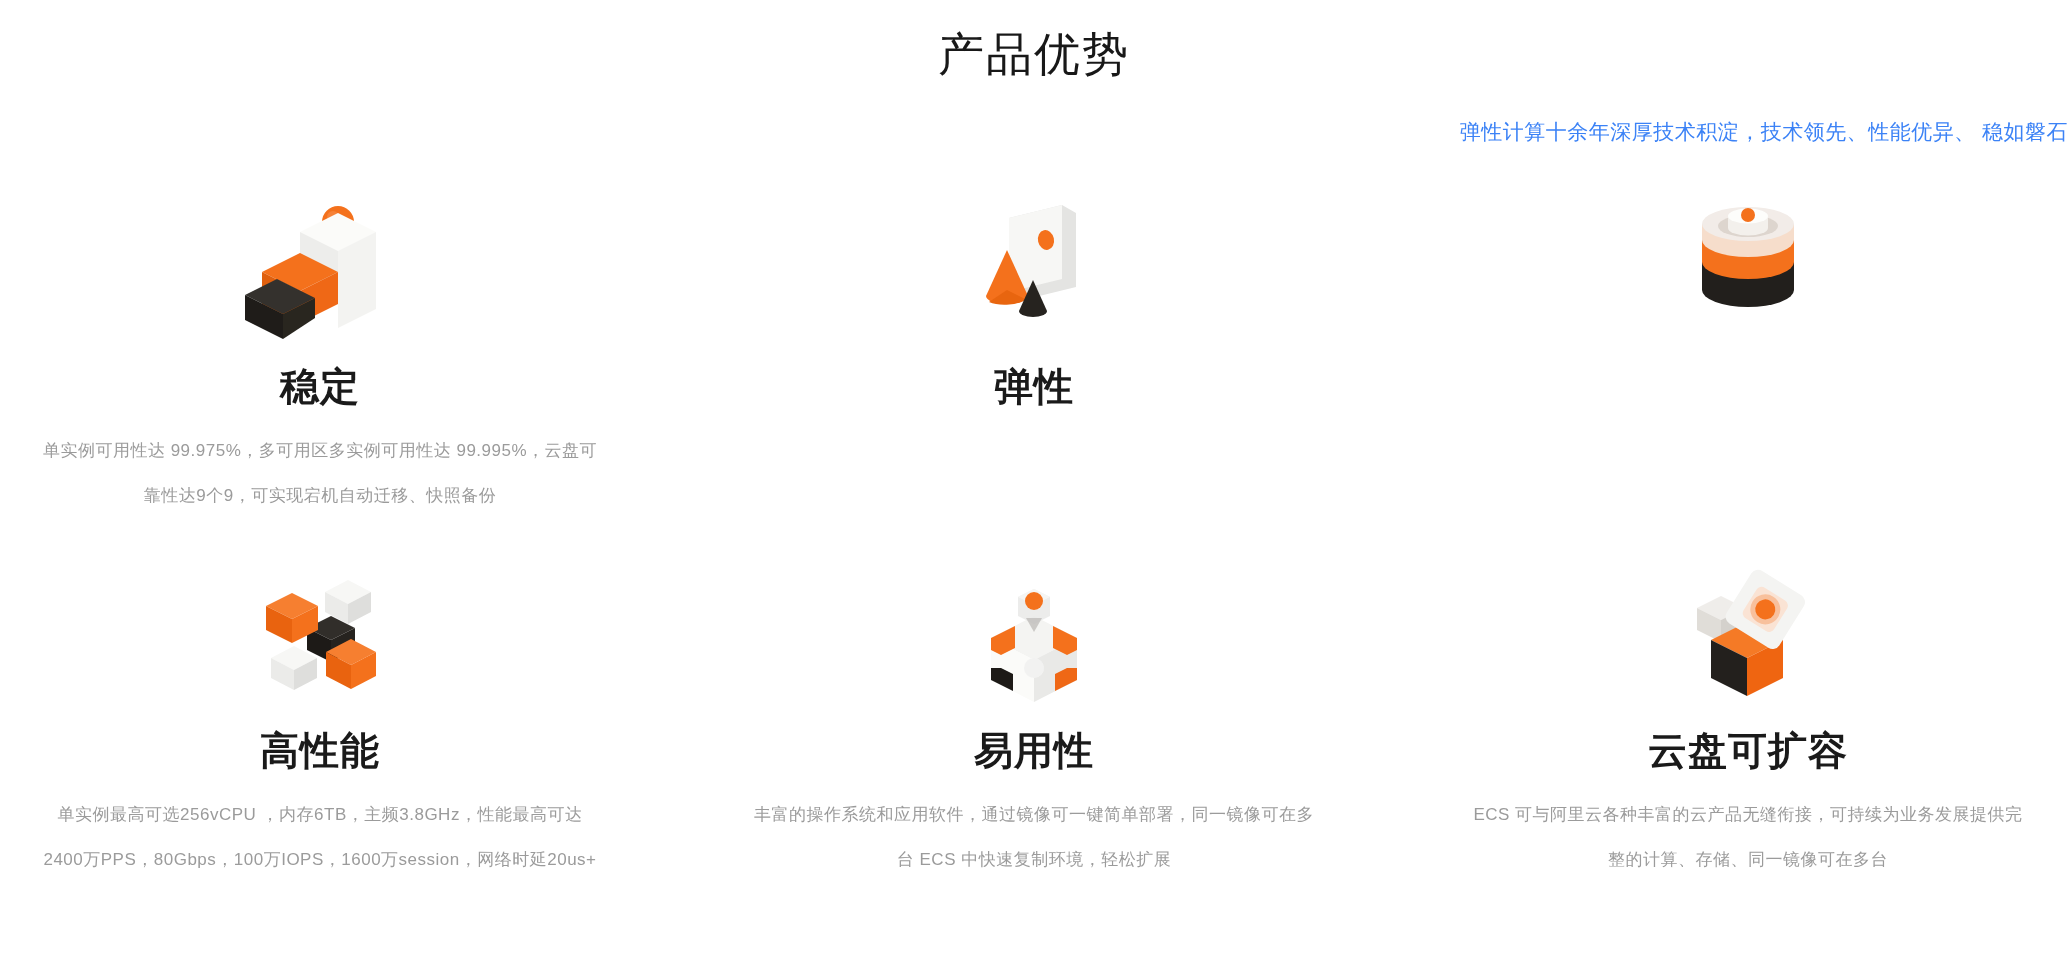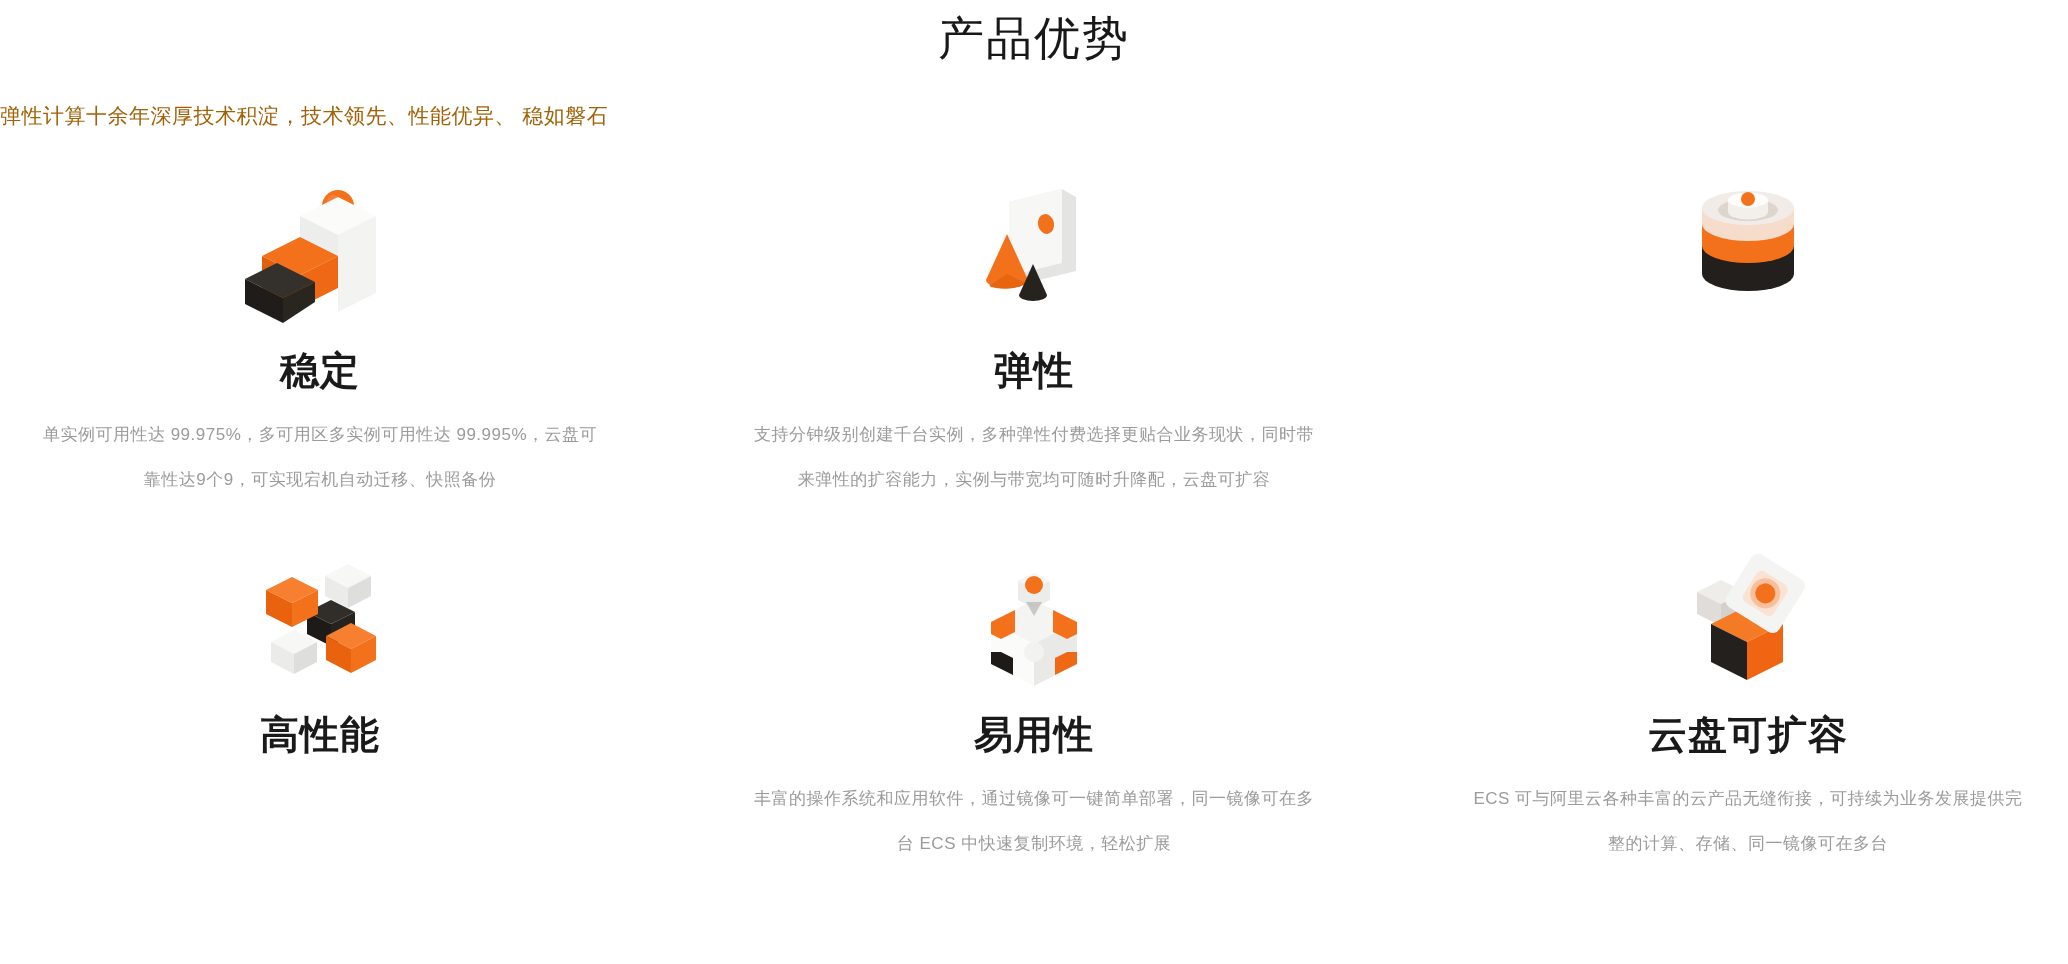--- a/index.html
+++ b/index.html
@@ -11,7 +11,7 @@
     font-family: "Liberation Sans", "DejaVu Sans", sans-serif;
     overflow: hidden;
   }
-  .section { padding-top: 8px; }
+  .section { padding-top: 24px; }
   .section-title {
     margin: 0;
     text-align: center;

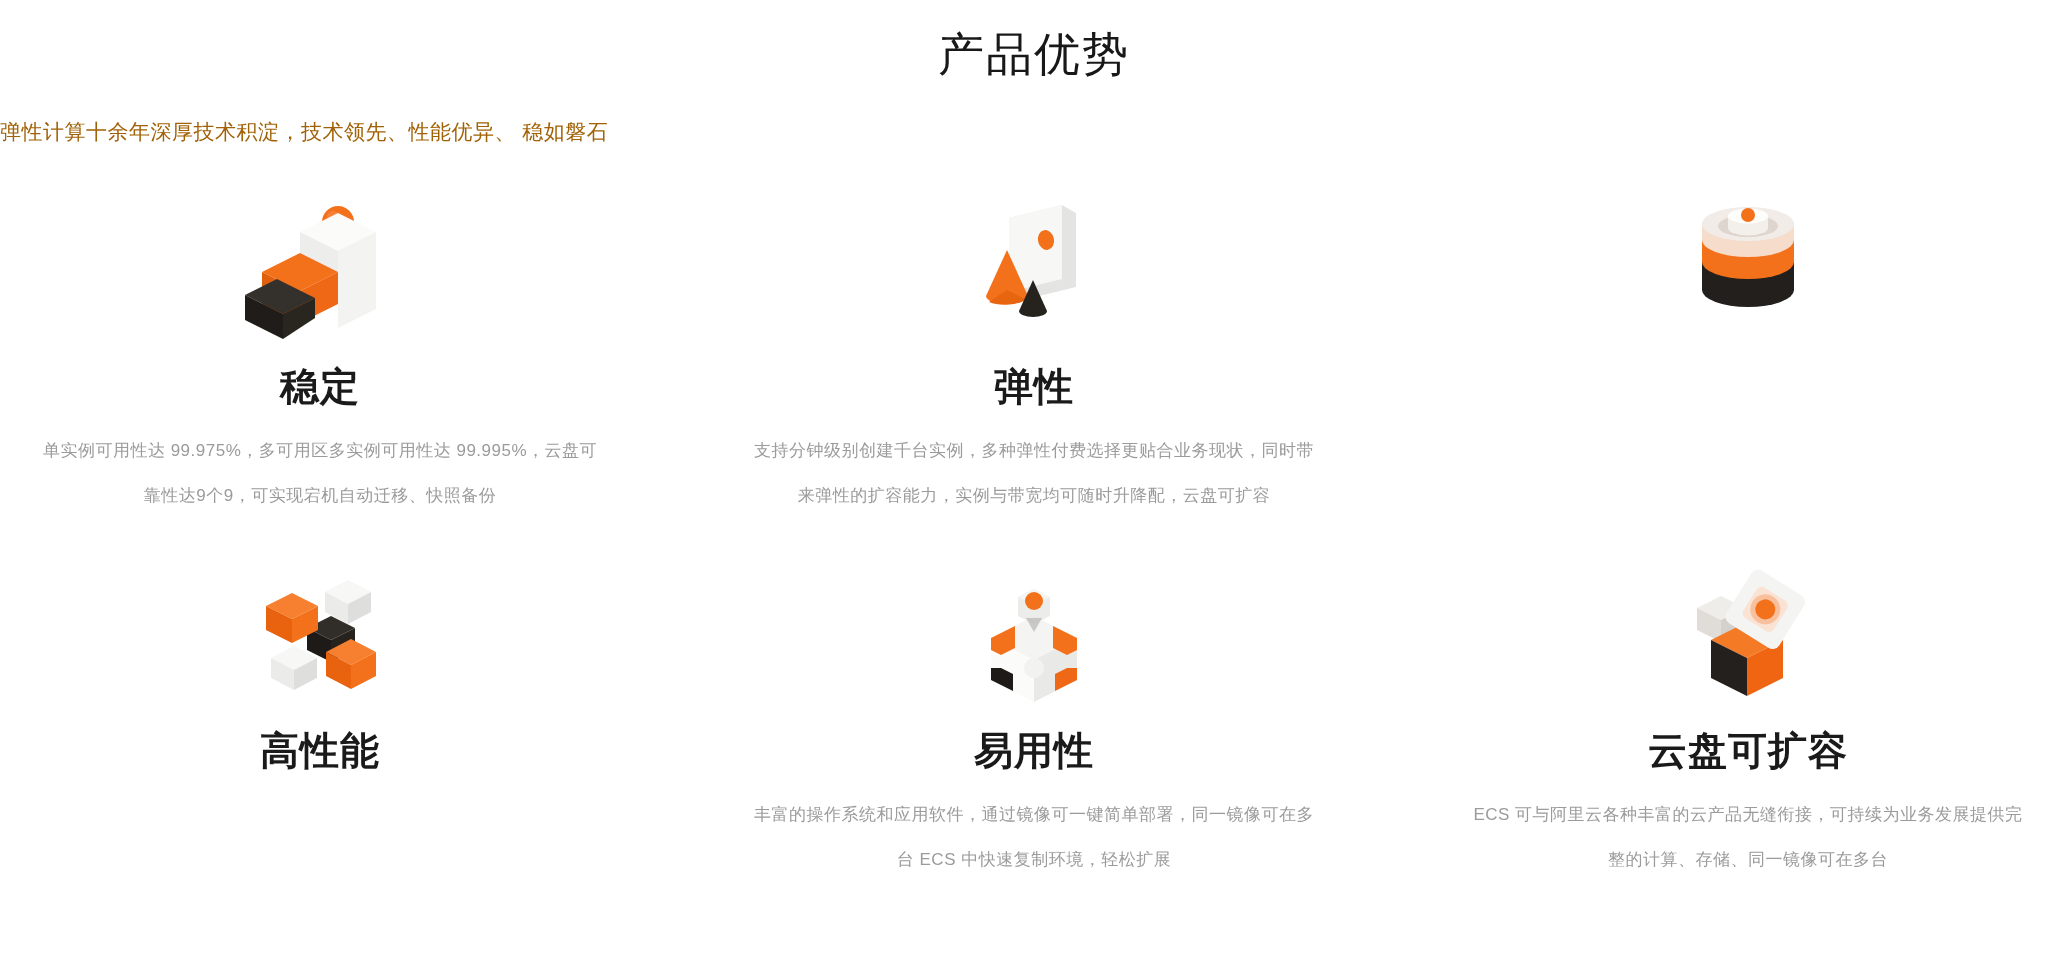--- a/index.html
+++ b/index.html
@@ -22,10 +22,10 @@
   }
   .section-subtitle {
     margin: 32px 0 0;
-    text-align: left;
+    text-align: right;
     font-size: 21px;
     font-weight: 400;
-    color: #a16207;
+    color: #3b82f6;
     letter-spacing: 0.5px;
   }
   .features-grid {

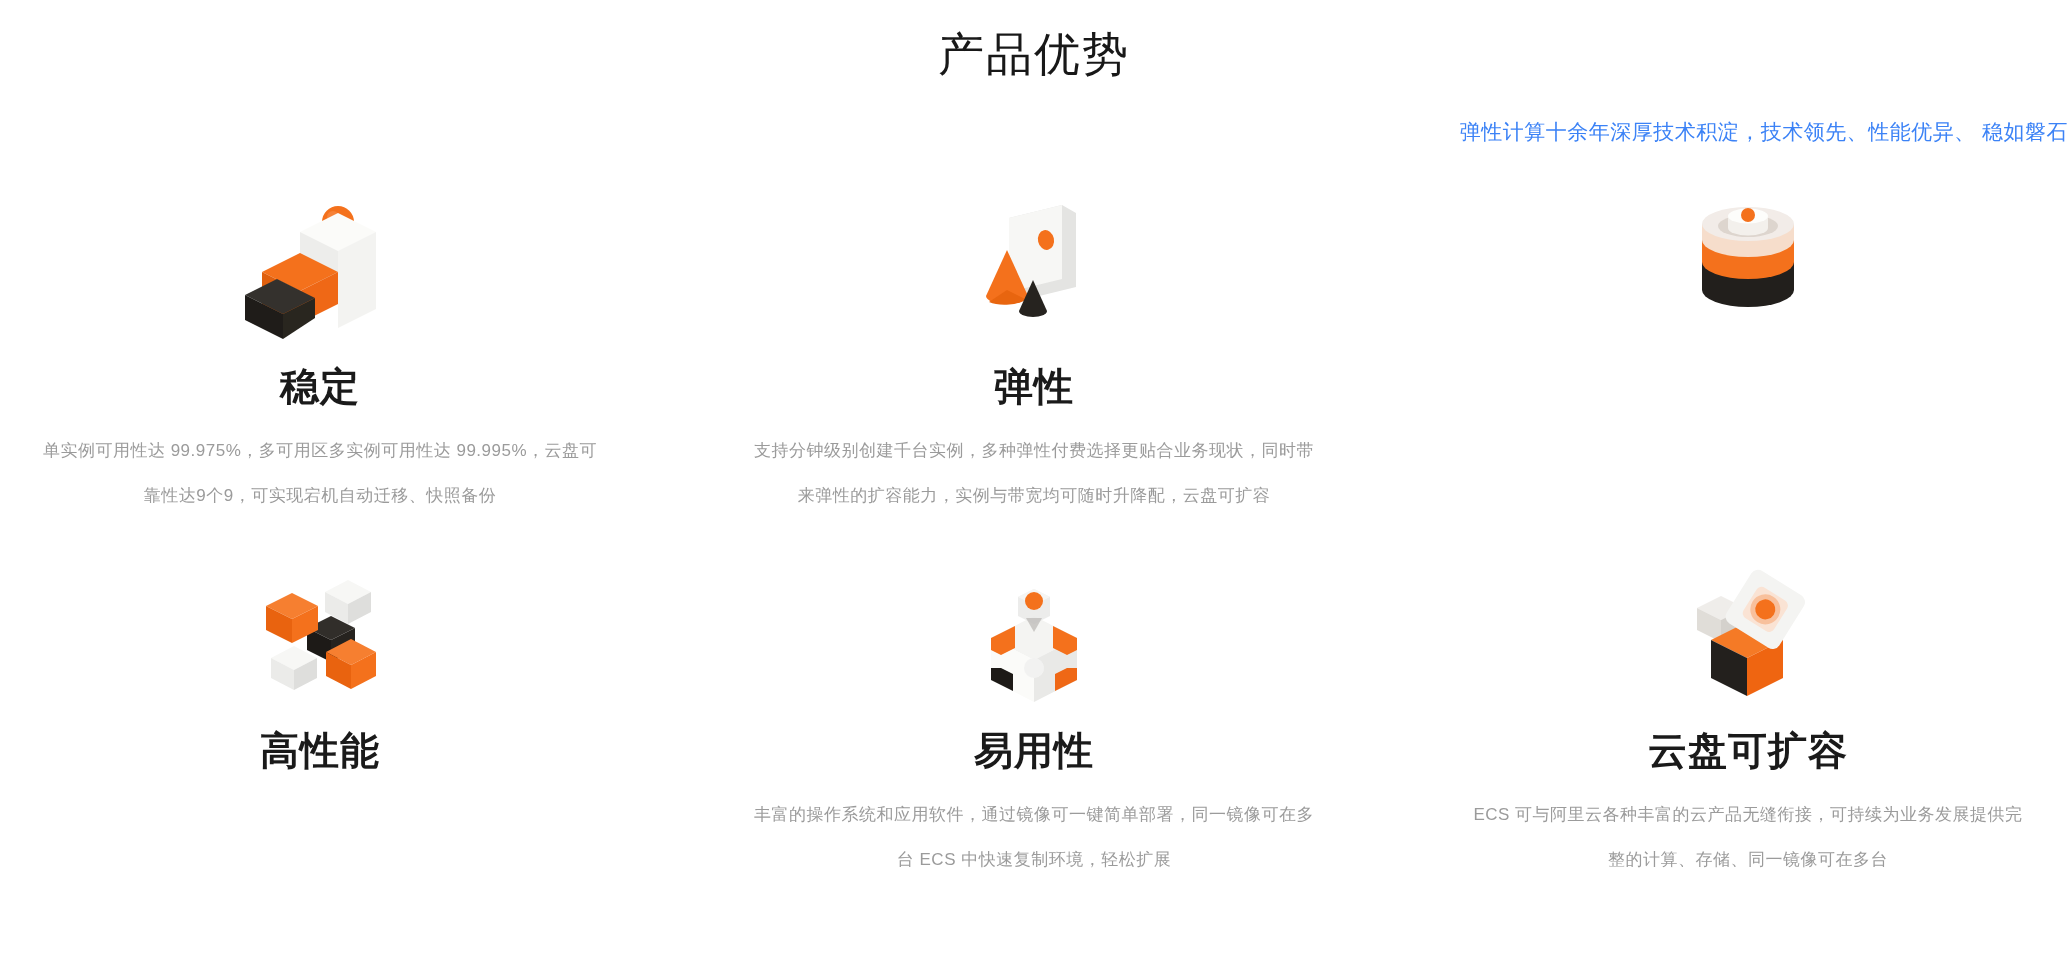--- a/index.html
+++ b/index.html
@@ -100,7 +100,6 @@
         </svg>
       </div>
       <h2 class="feature-title">弹性</h2>
-      <p class="feature-desc">支持分钟级别创建千台实例，多种弹性付费选择更贴合业务现状，同时带来弹性的扩容能力，实例与带宽均可随时升降配，云盘可扩容</p>
     </article>
 
     <article class="feature-card">

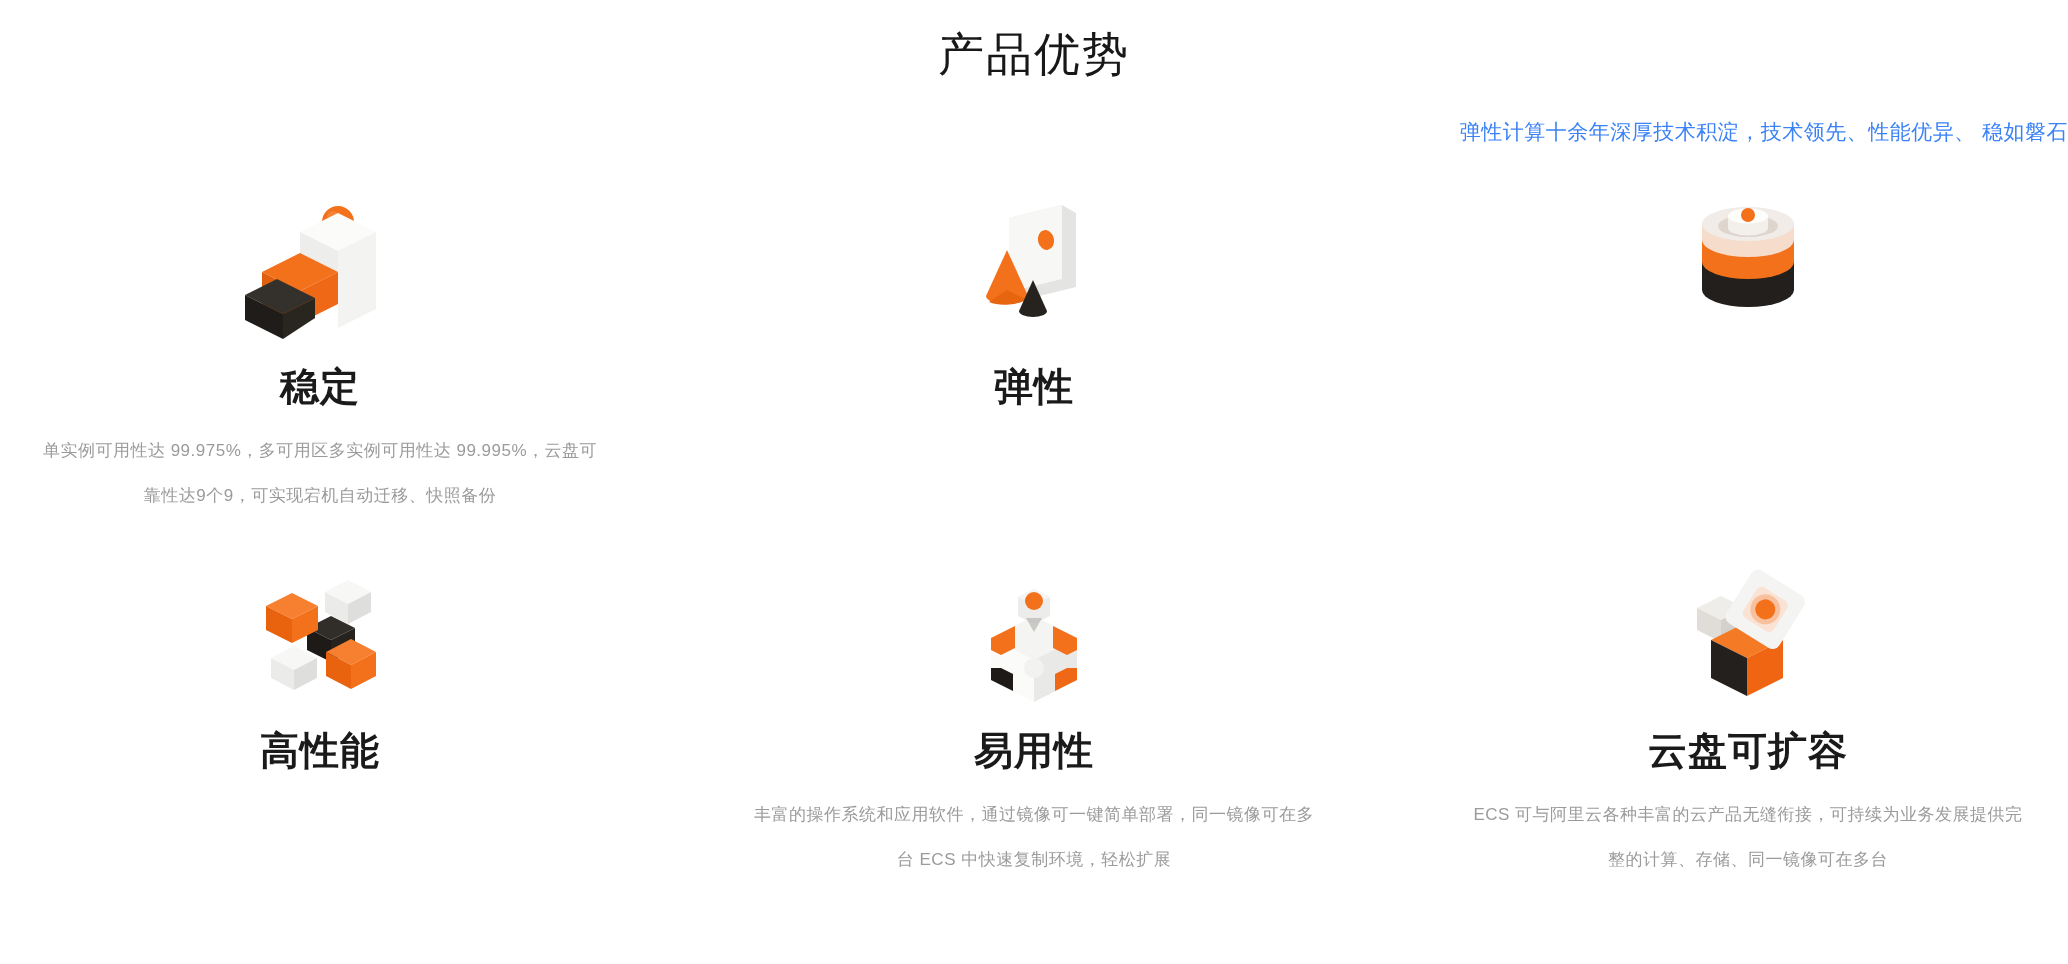--- a/index.html
+++ b/index.html
@@ -143,6 +143,7 @@
         </svg>
       </div>
       <h2 class="feature-title">高性能</h2>
+      <p class="feature-desc">单实例最高可选256vCPU ，内存6TB，主频3.8GHz，性能最高可达2400万PPS，80Gbps，100万IOPS，1600万session，网络时延20us+</p>
     </article>
 
     <article class="feature-card">

